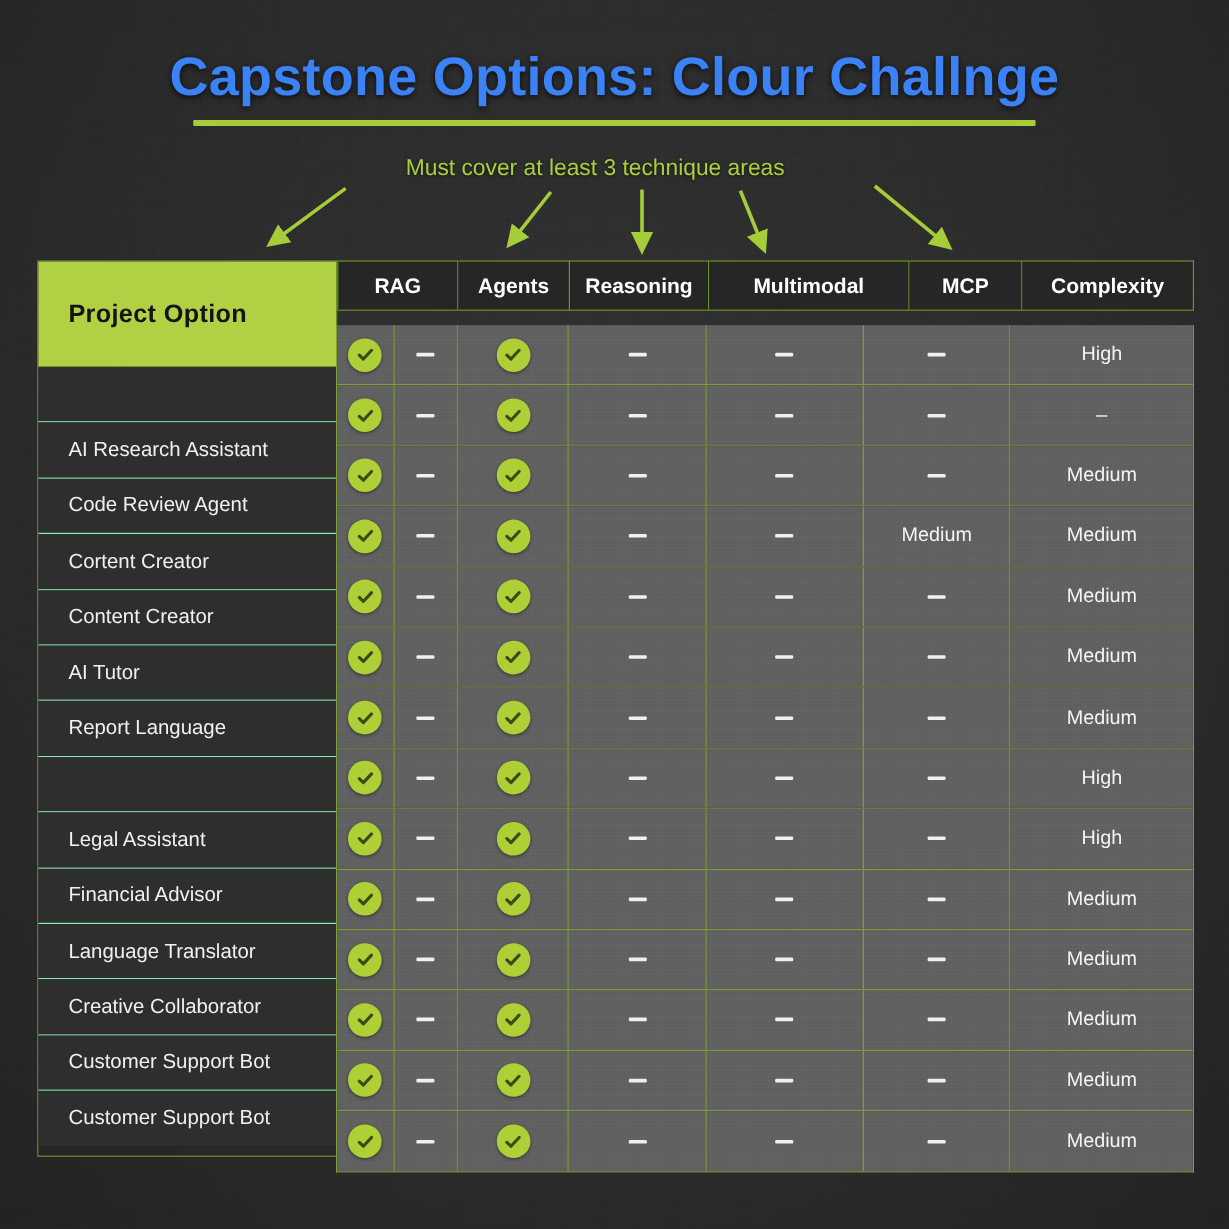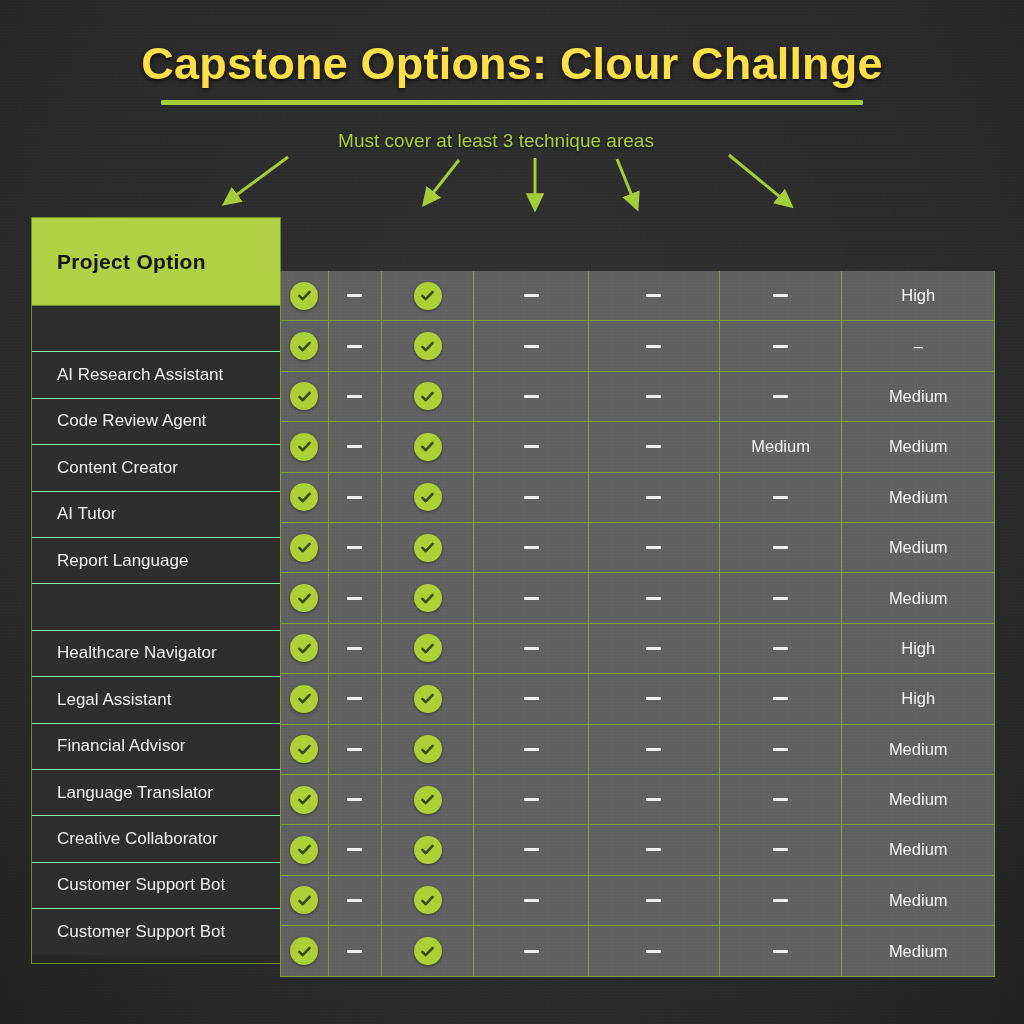--- a/index.html
+++ b/index.html
@@ -37,7 +37,7 @@
   .title {
     font-size: 45px;
     font-weight: bold;
-    color: #fde047;
+    color: #3b82f6;
     letter-spacing: 0.2px;
     text-shadow: 0 2px 5px rgba(0,0,0,0.75);
     white-space: nowrap;

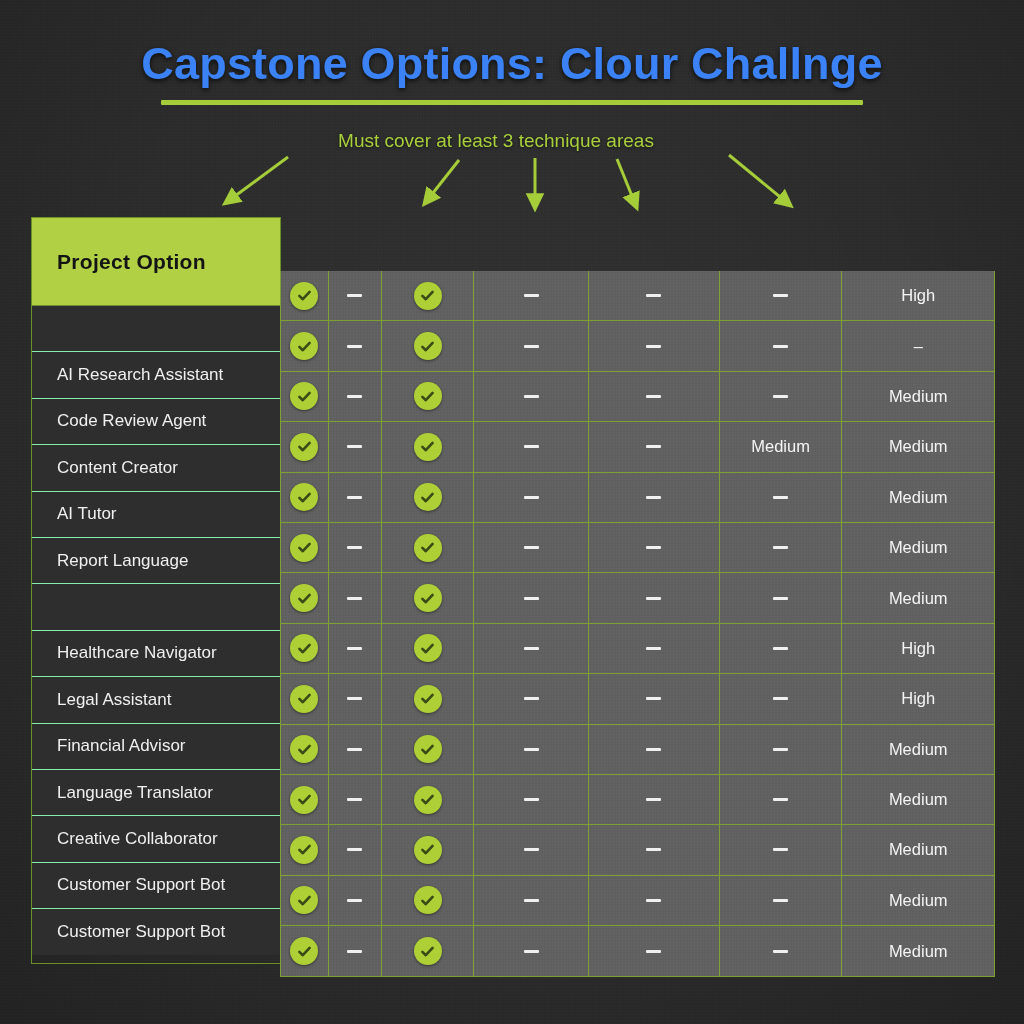--- a/index.html
+++ b/index.html
@@ -289,6 +289,26 @@
       </div>
   </div>
 
+  <div class="head-strip" id="head-strip">
+      <div class="head-cell" style="width: 101px;">
+        <span>RAG</span>
+      </div>
+      <div class="head-cell" style="width: 93px;">
+        <span>Agents</span>
+      </div>
+      <div class="head-cell" style="width: 116px;">
+        <span>Reasoning</span>
+      </div>
+      <div class="head-cell" style="width: 167px;">
+        <span>Multimodal</span>
+      </div>
+      <div class="head-cell" style="width: 94px;">
+        <span>MCP</span>
+      </div>
+      <div class="head-cell" style="width: 143px;">
+        <span>Complexity</span>
+      </div>
+    </div>
 
   <div class="body-grid" id="body-grid">
       <div class="body-row">

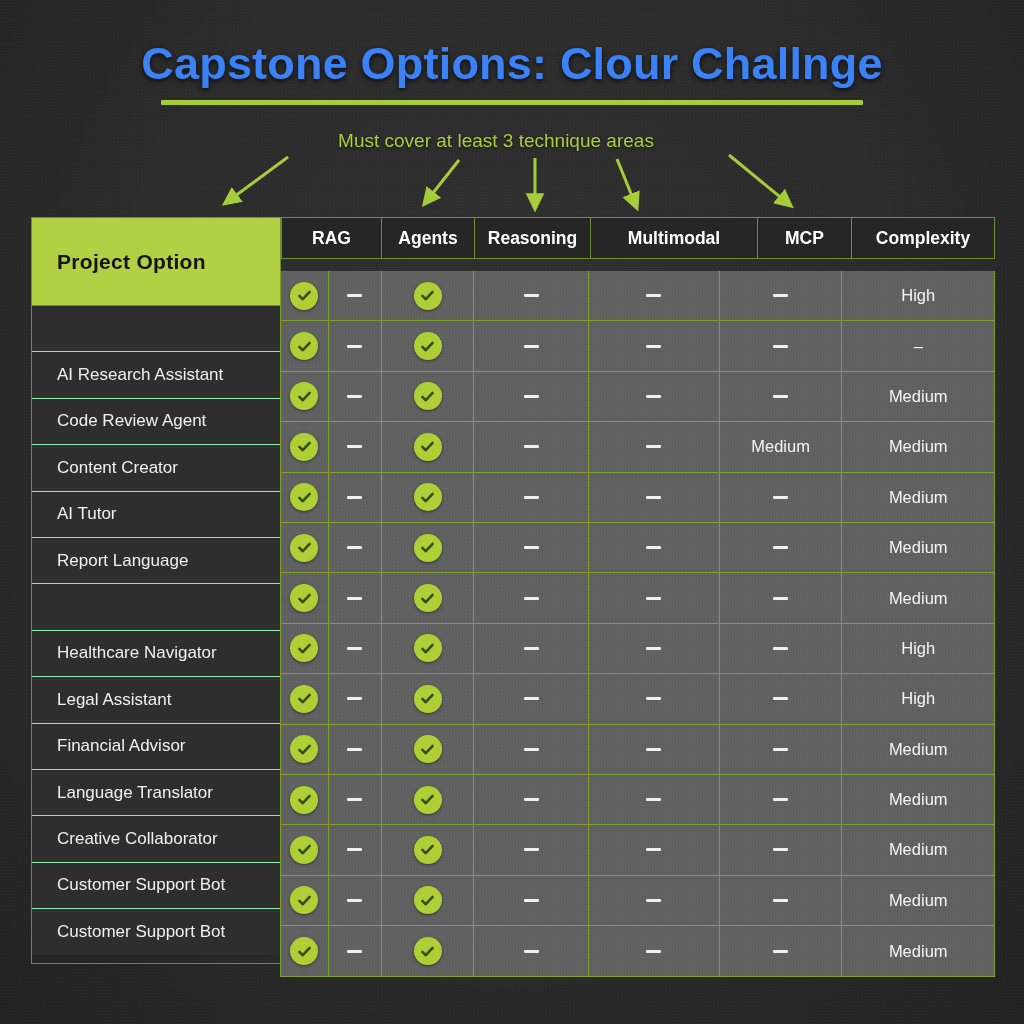--- a/index.html
+++ b/index.html
@@ -254,6 +254,9 @@
           <span>Code Review Agent</span>
         </div>
         <div class="label-cell">
+          <span>Cortent Creator</span>
+        </div>
+        <div class="label-cell">
           <span>Content Creator</span>
         </div>
         <div class="label-cell">

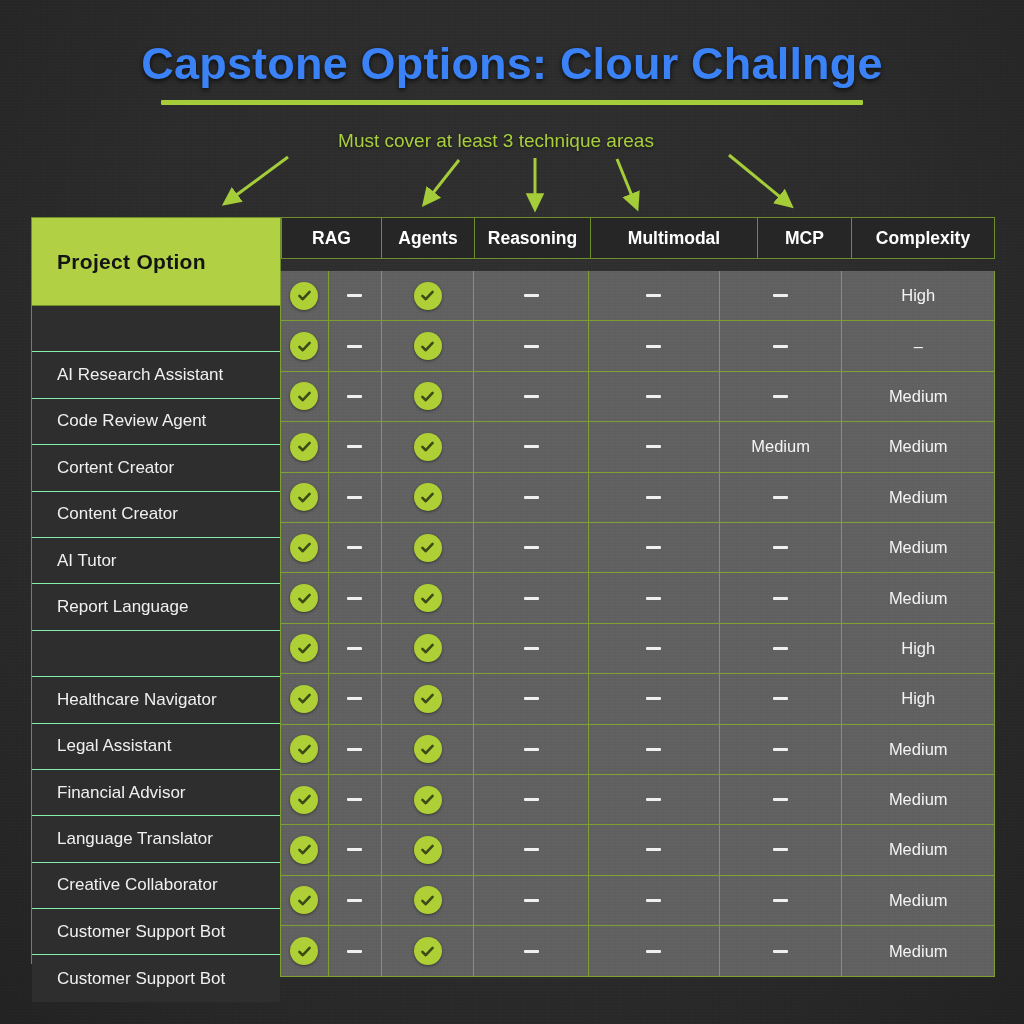--- a/index.html
+++ b/index.html
@@ -269,9 +269,6 @@
           <span></span>
         </div>
         <div class="label-cell">
-          <span>Healthcare Navigator</span>
-        </div>
-        <div class="label-cell">
           <span>Legal Assistant</span>
         </div>
         <div class="label-cell">

